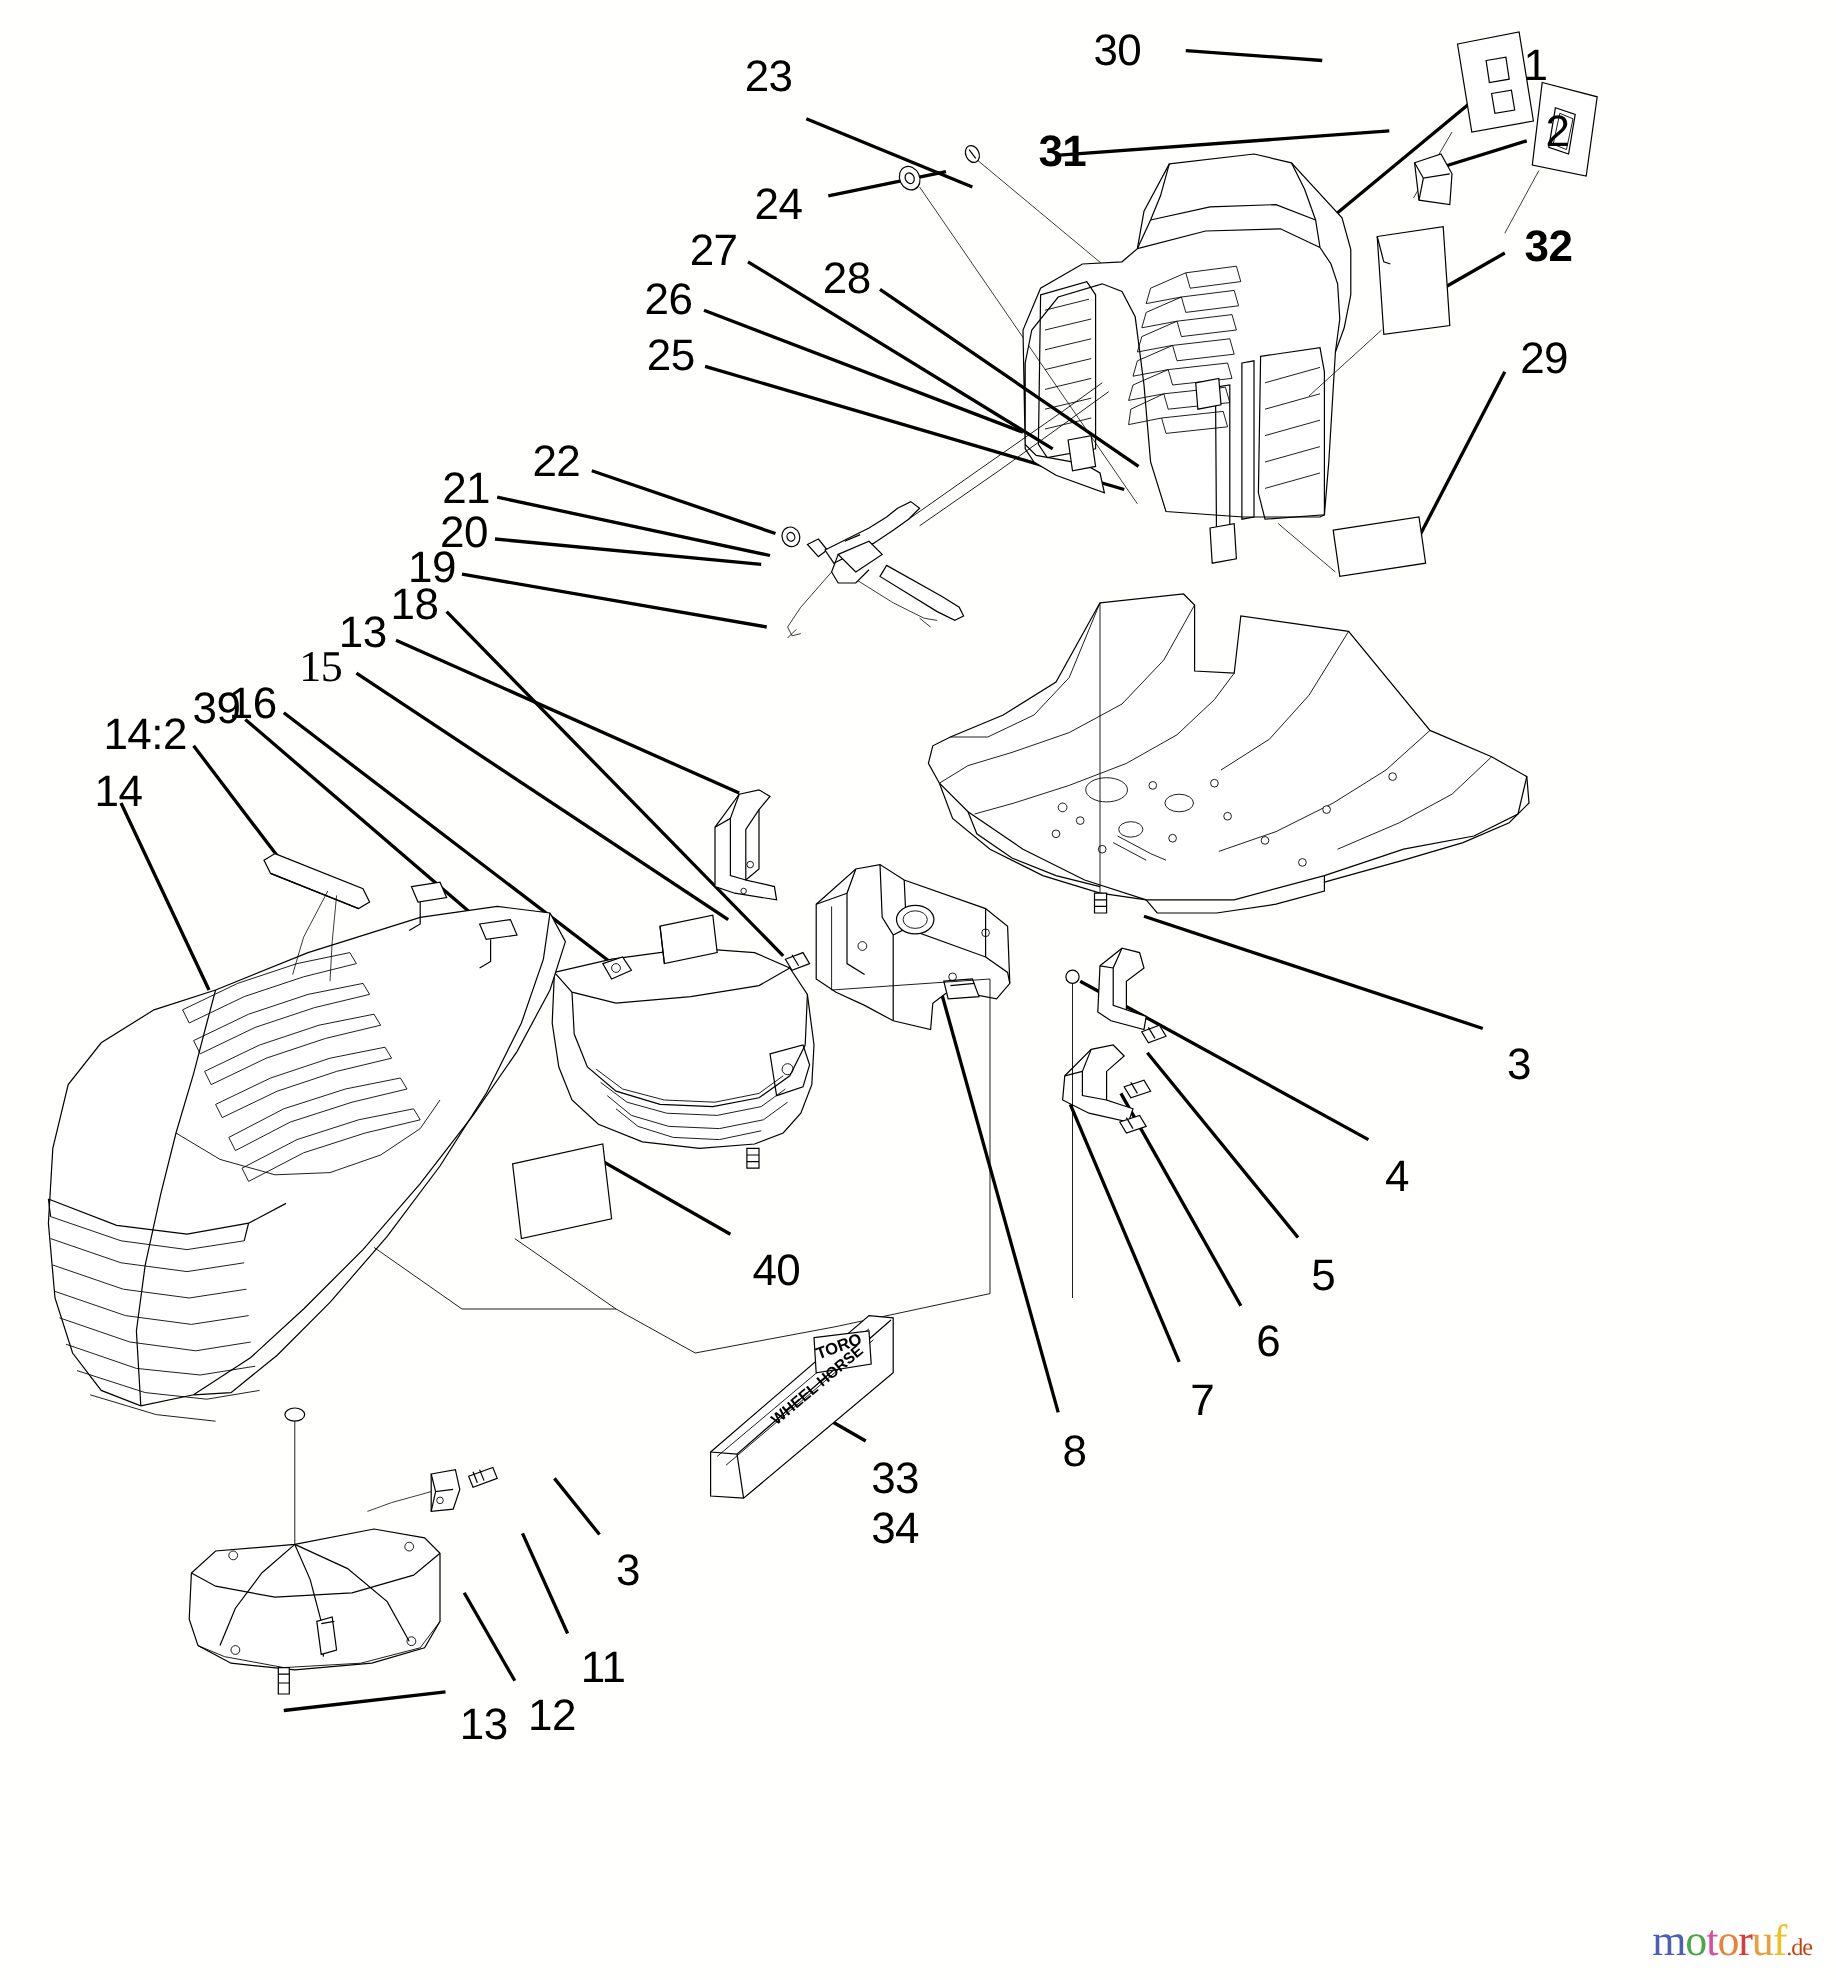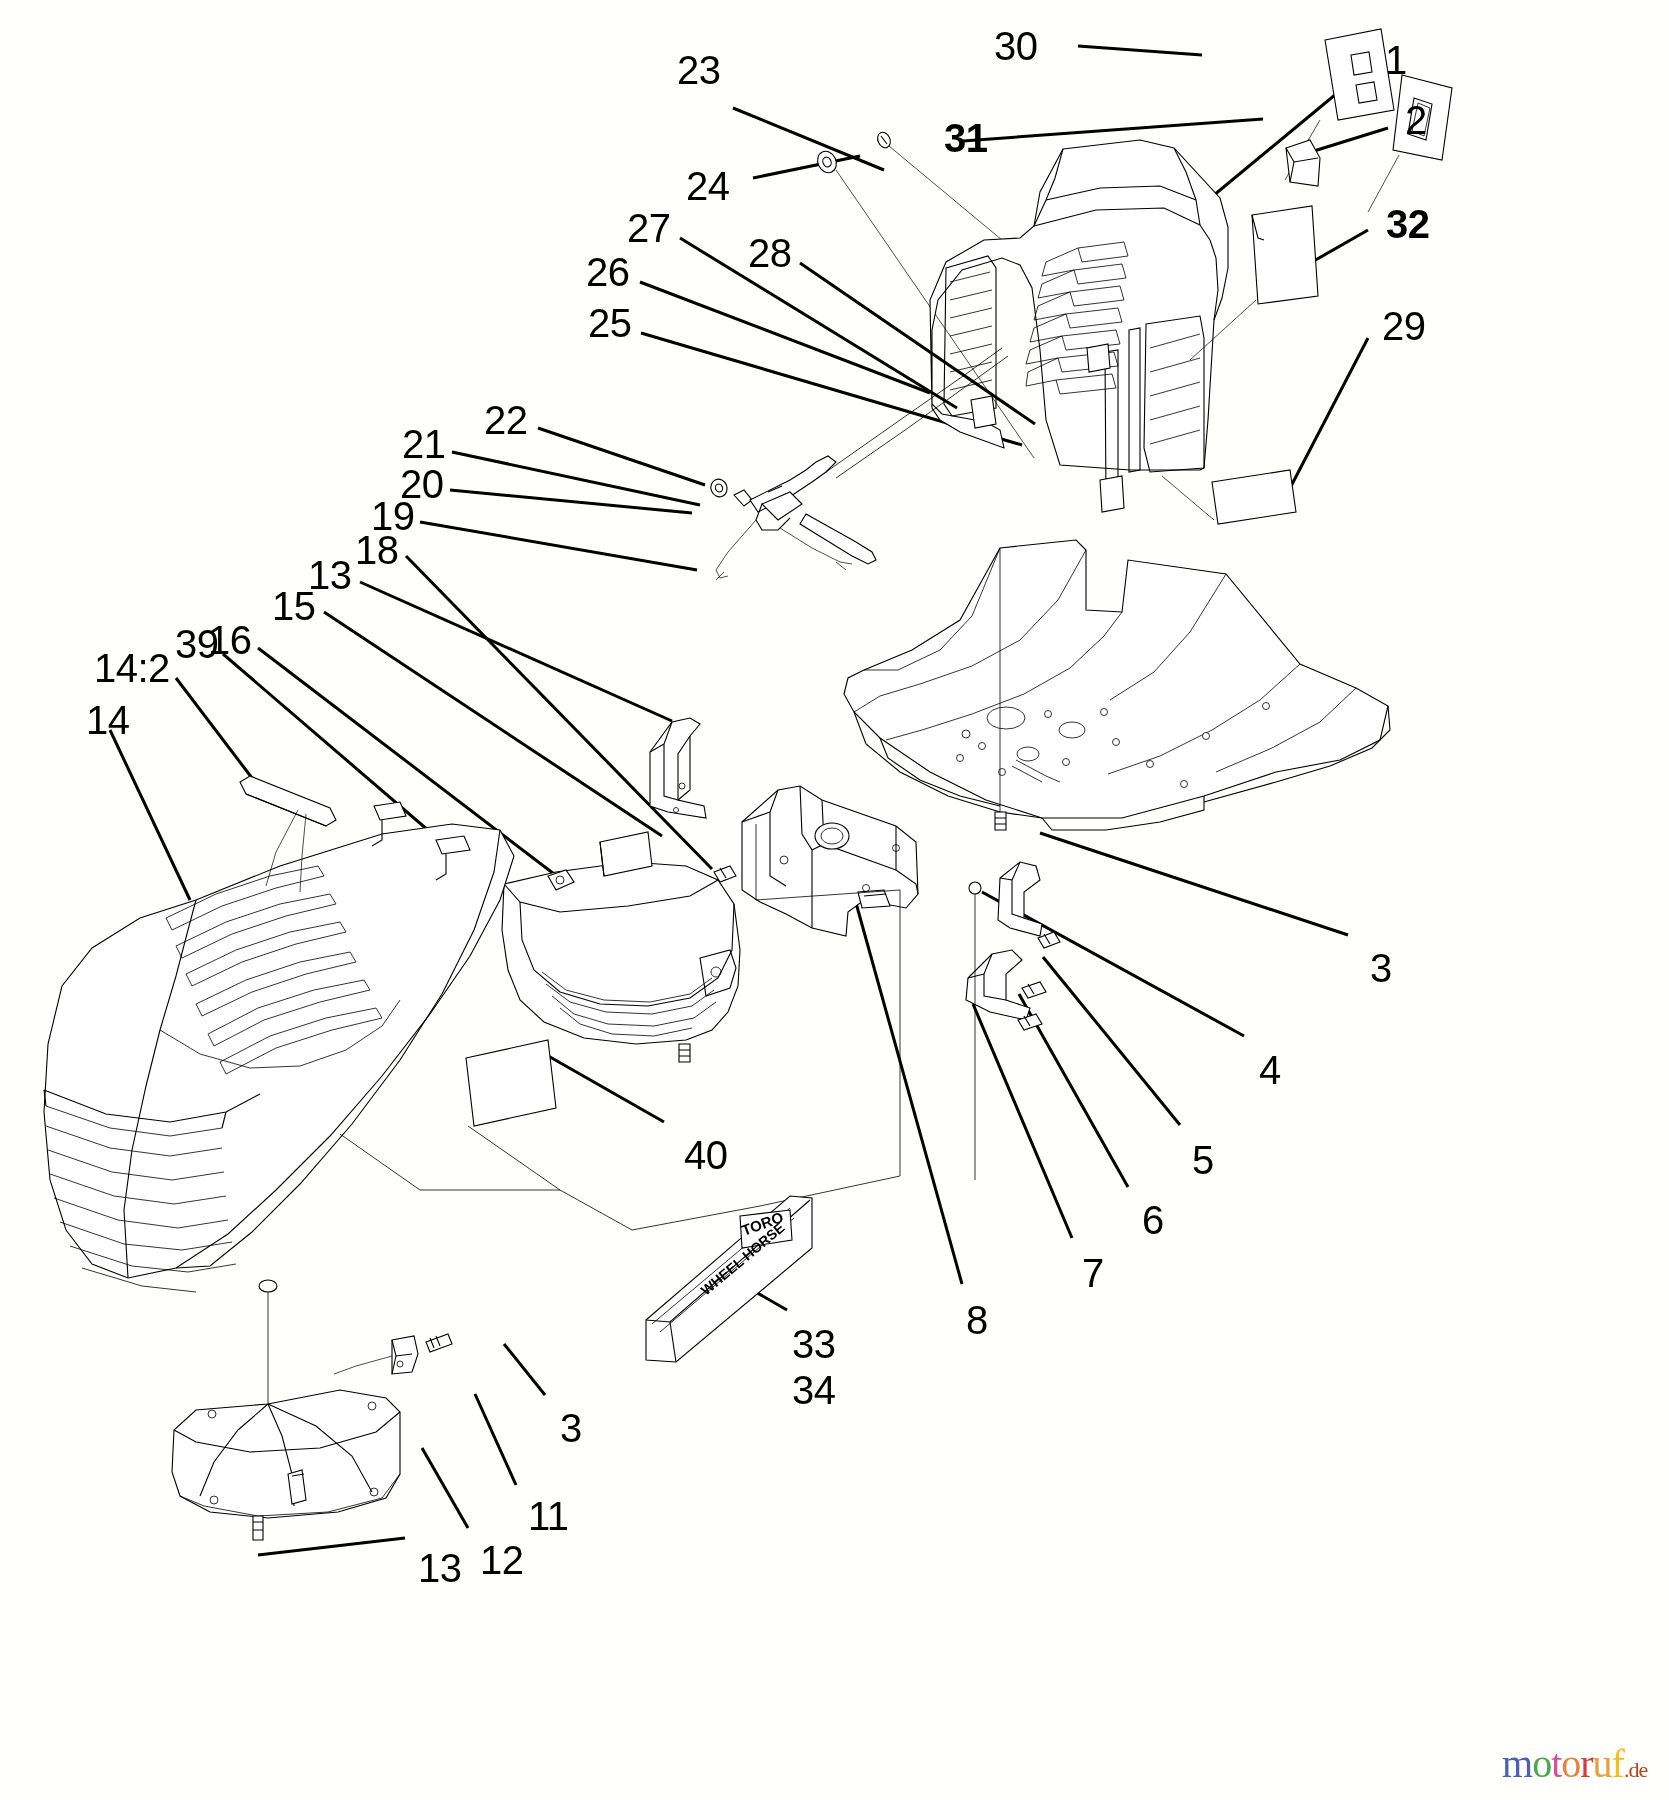--- a/index.html
+++ b/index.html
@@ -522,7 +522,7 @@
   <div class="callout" style="left:371px; top:496px;">19</div>
   <div class="callout" style="left:355px; top:530px;">18</div>
   <div class="callout" style="left:308px; top:555px;">13</div>
-  <div class="callout" style="left:272px; top:586px;">15</div>
+  <div class="callout" style="left:272px; top:586px;font-family:Liberation Serif, serif;">15</div>
   <div class="callout" style="left:175px; top:624px;">39</div>
   <div class="callout" style="left:208px; top:620px;">16</div>
   <div class="callout" style="left:94px; top:648px;">14:2</div>

